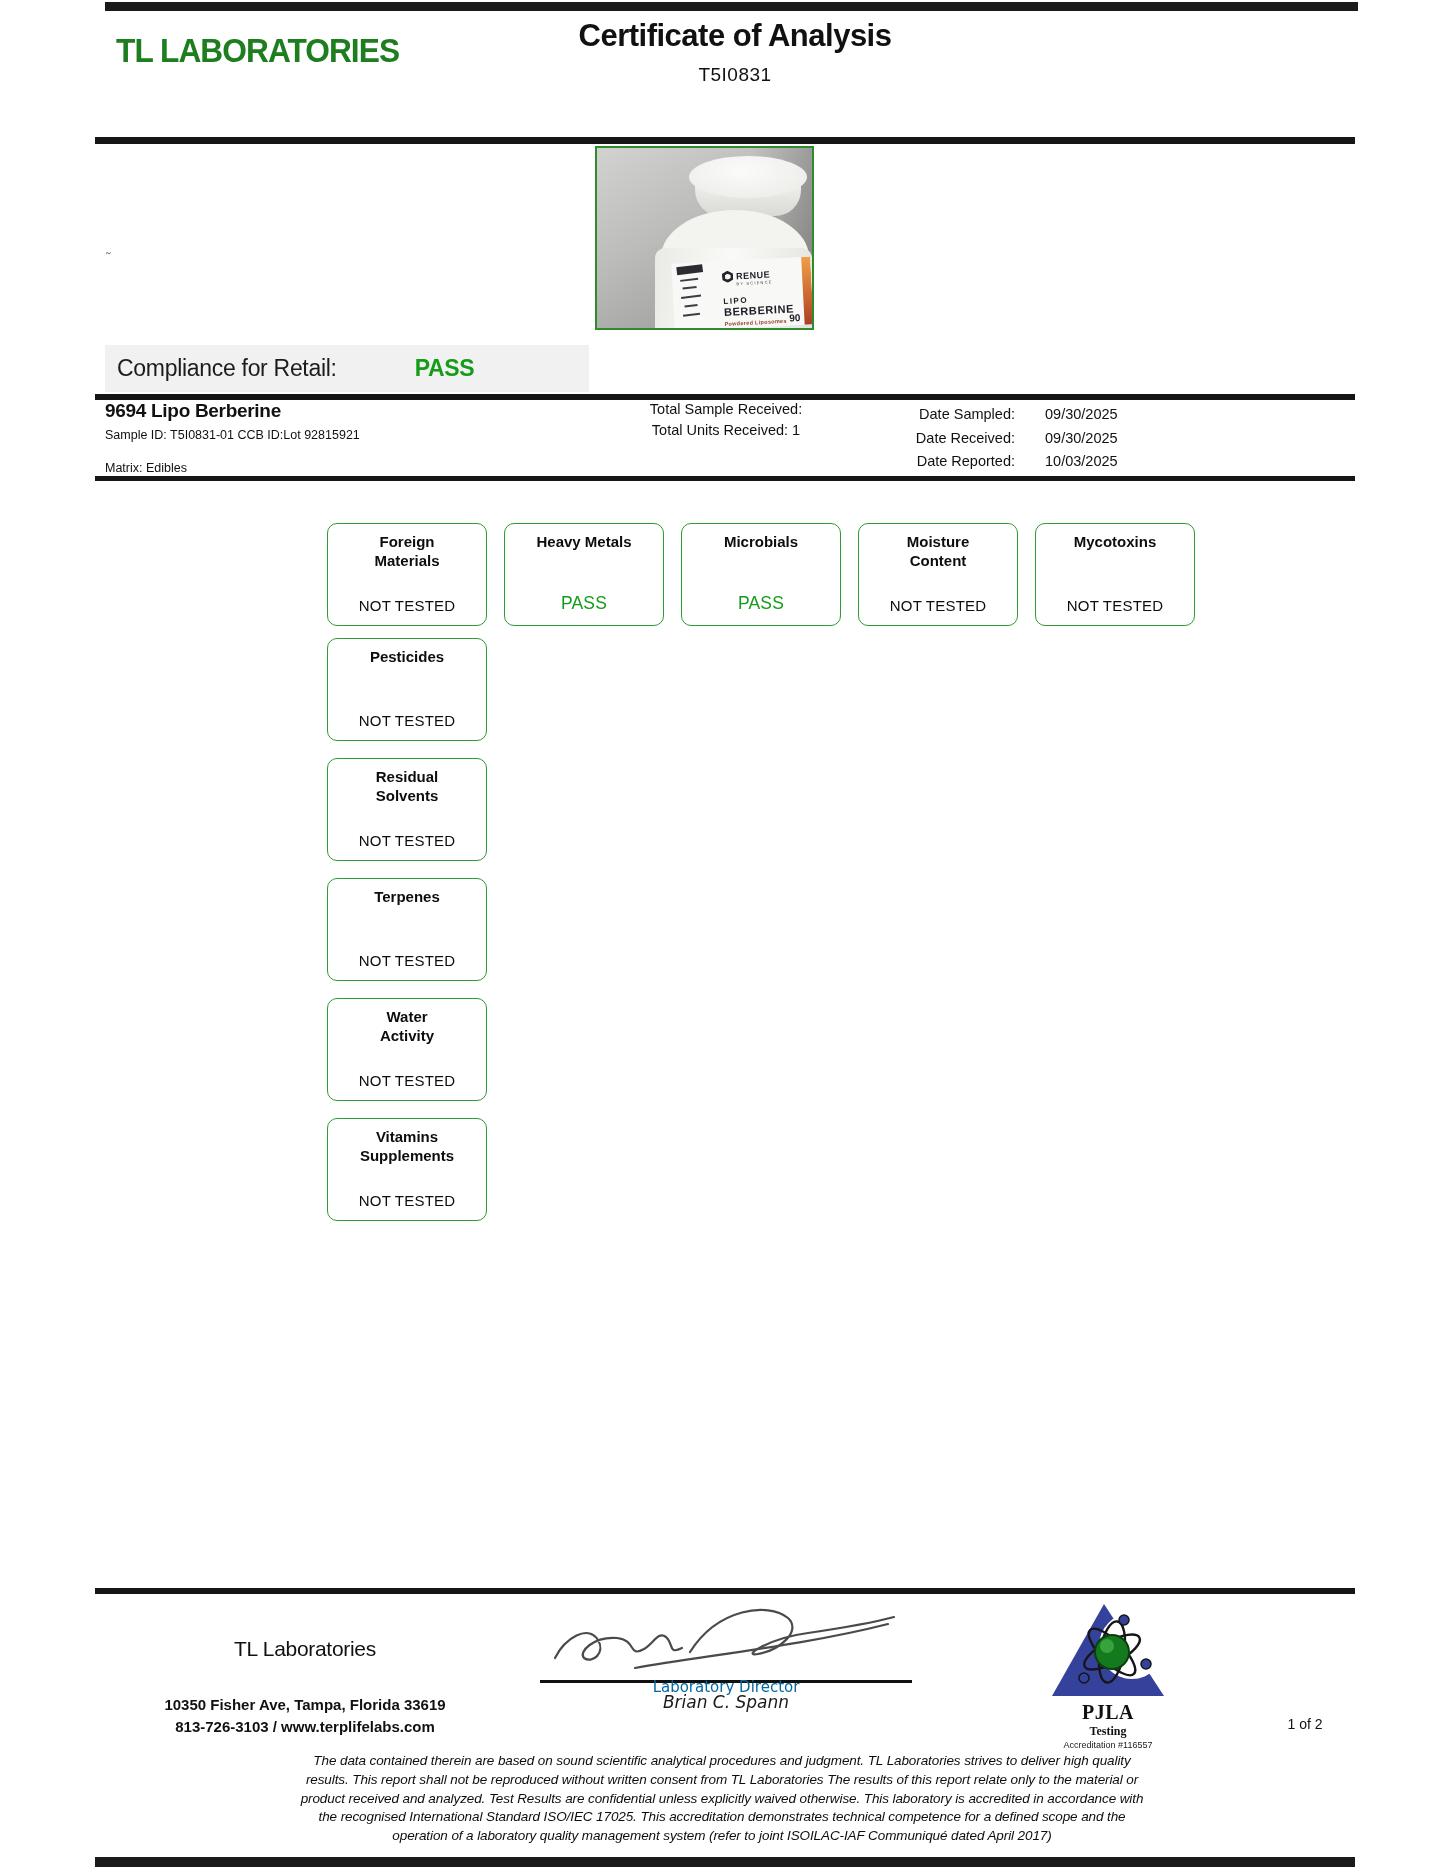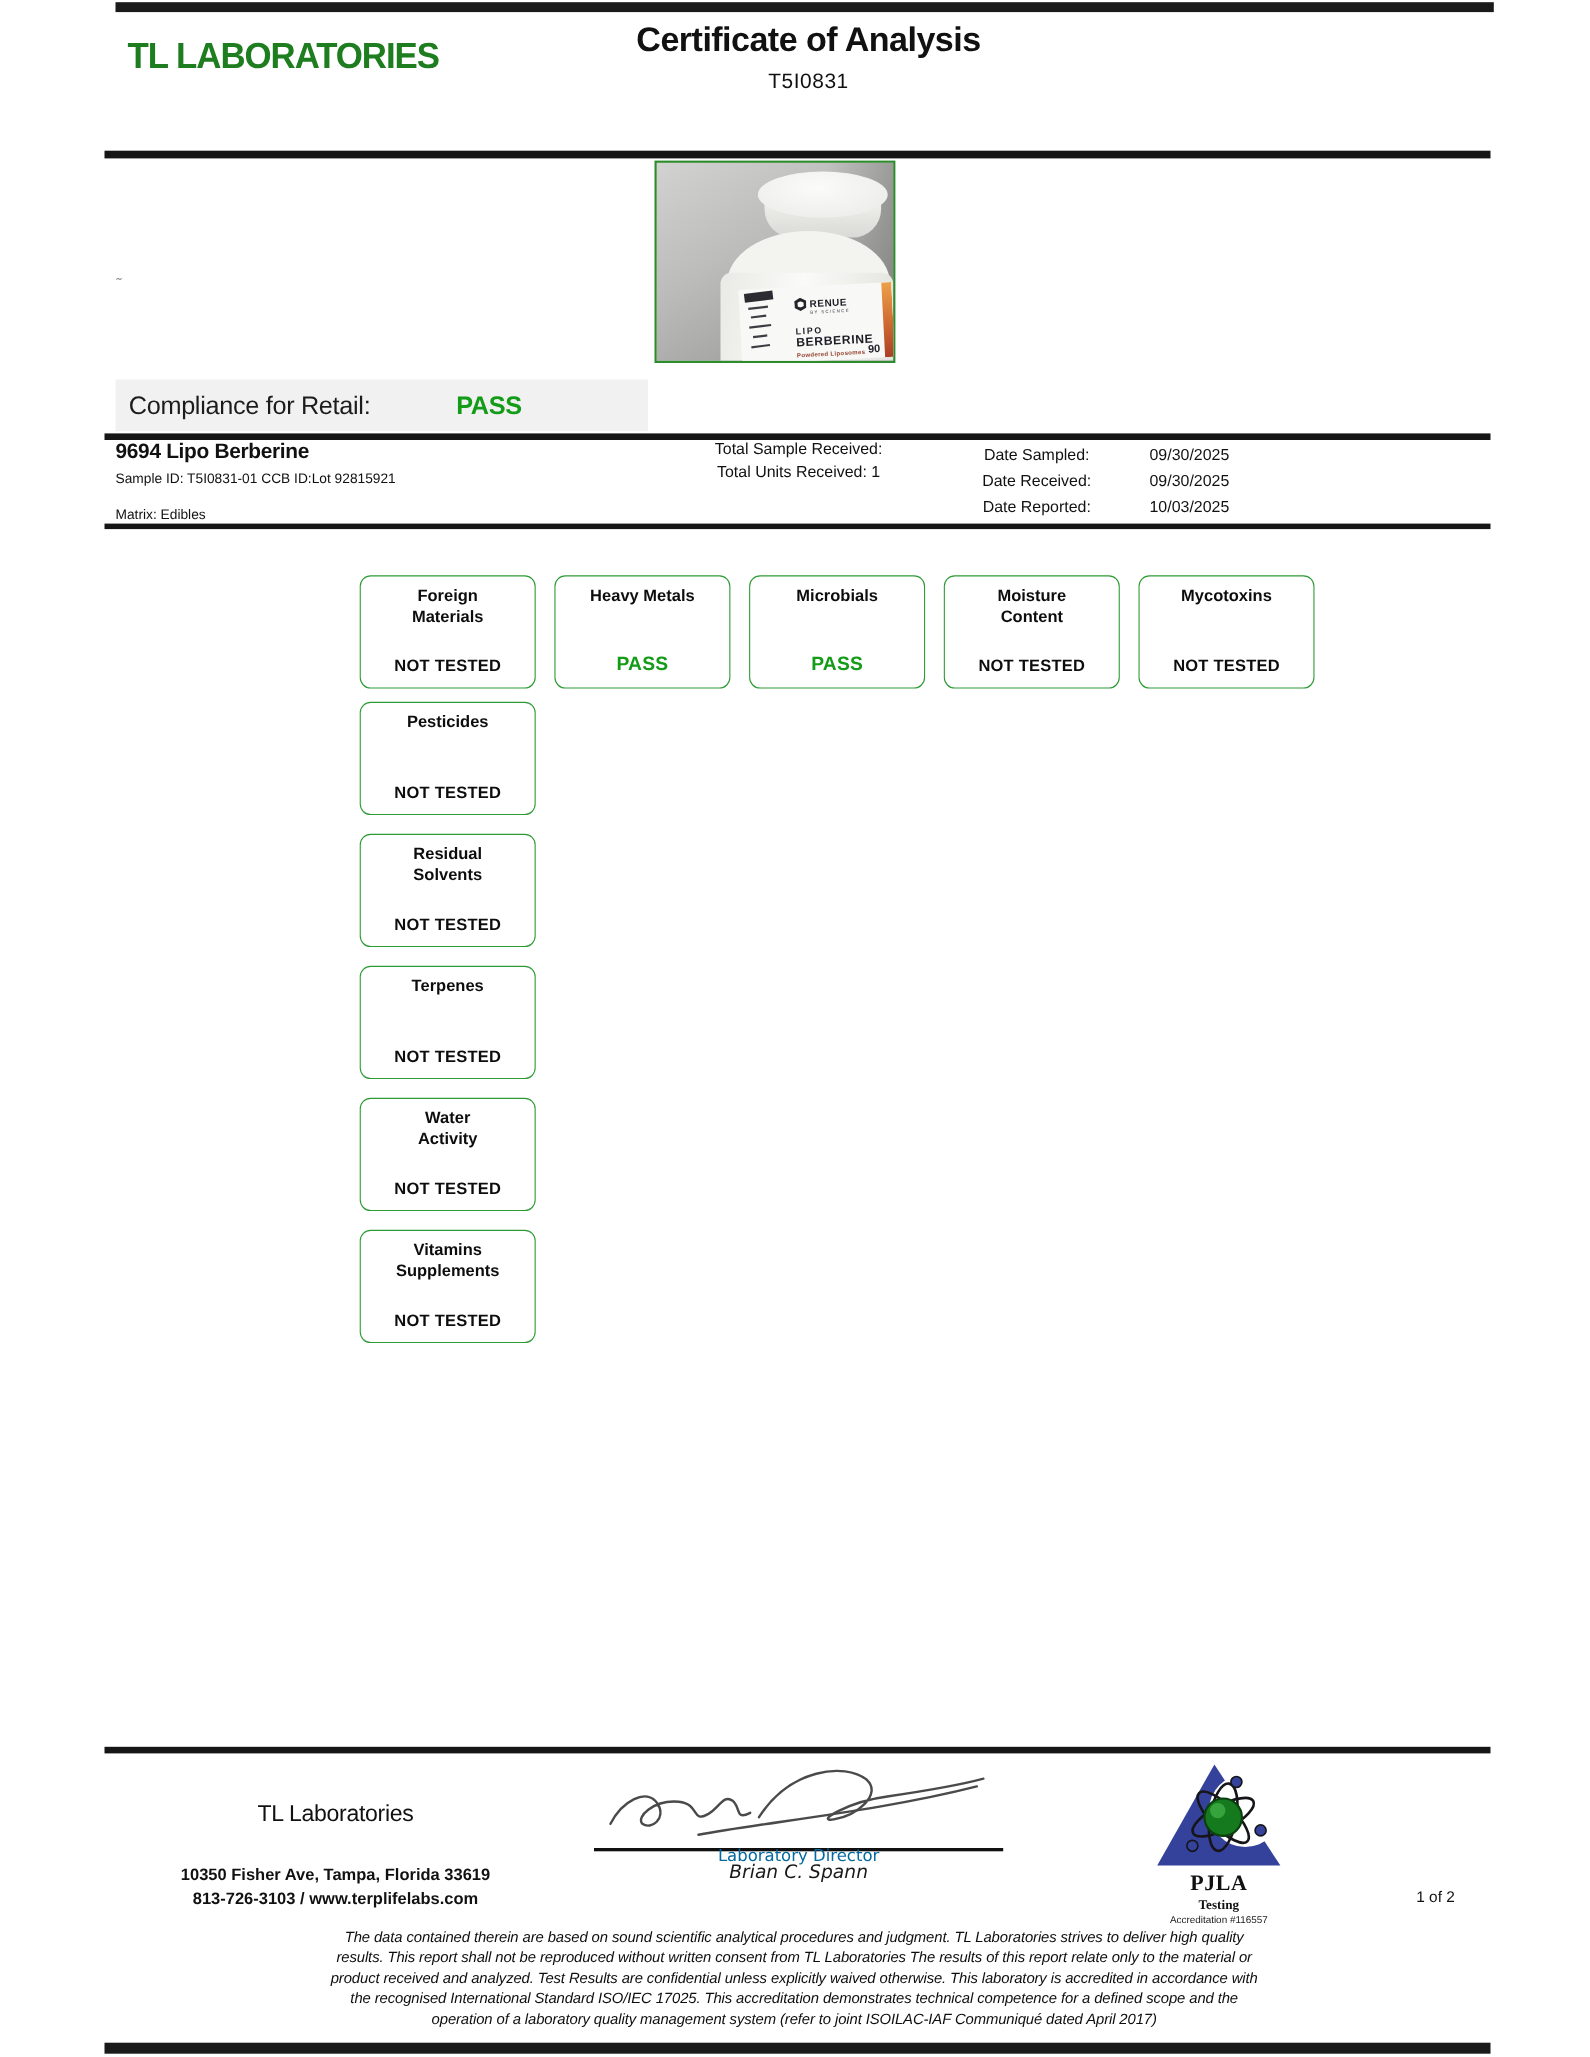--- a/index.html
+++ b/index.html
@@ -56,7 +56,7 @@
   #totals{left:576px;top:399px;width:300px;text-align:center;font-size:14.5px;line-height:21px;}
   #dates{left:870px;top:403px;font-size:14.5px;}
   .date-row{display:flex;line-height:23.5px;}
-  .date-label{width:145px;text-align:center;}
+  .date-label{width:145px;text-align:right;}
   .date-value{margin-left:30px;width:90px;}
   
   .test-row{position:absolute;left:327px;display:flex;gap:17px;}

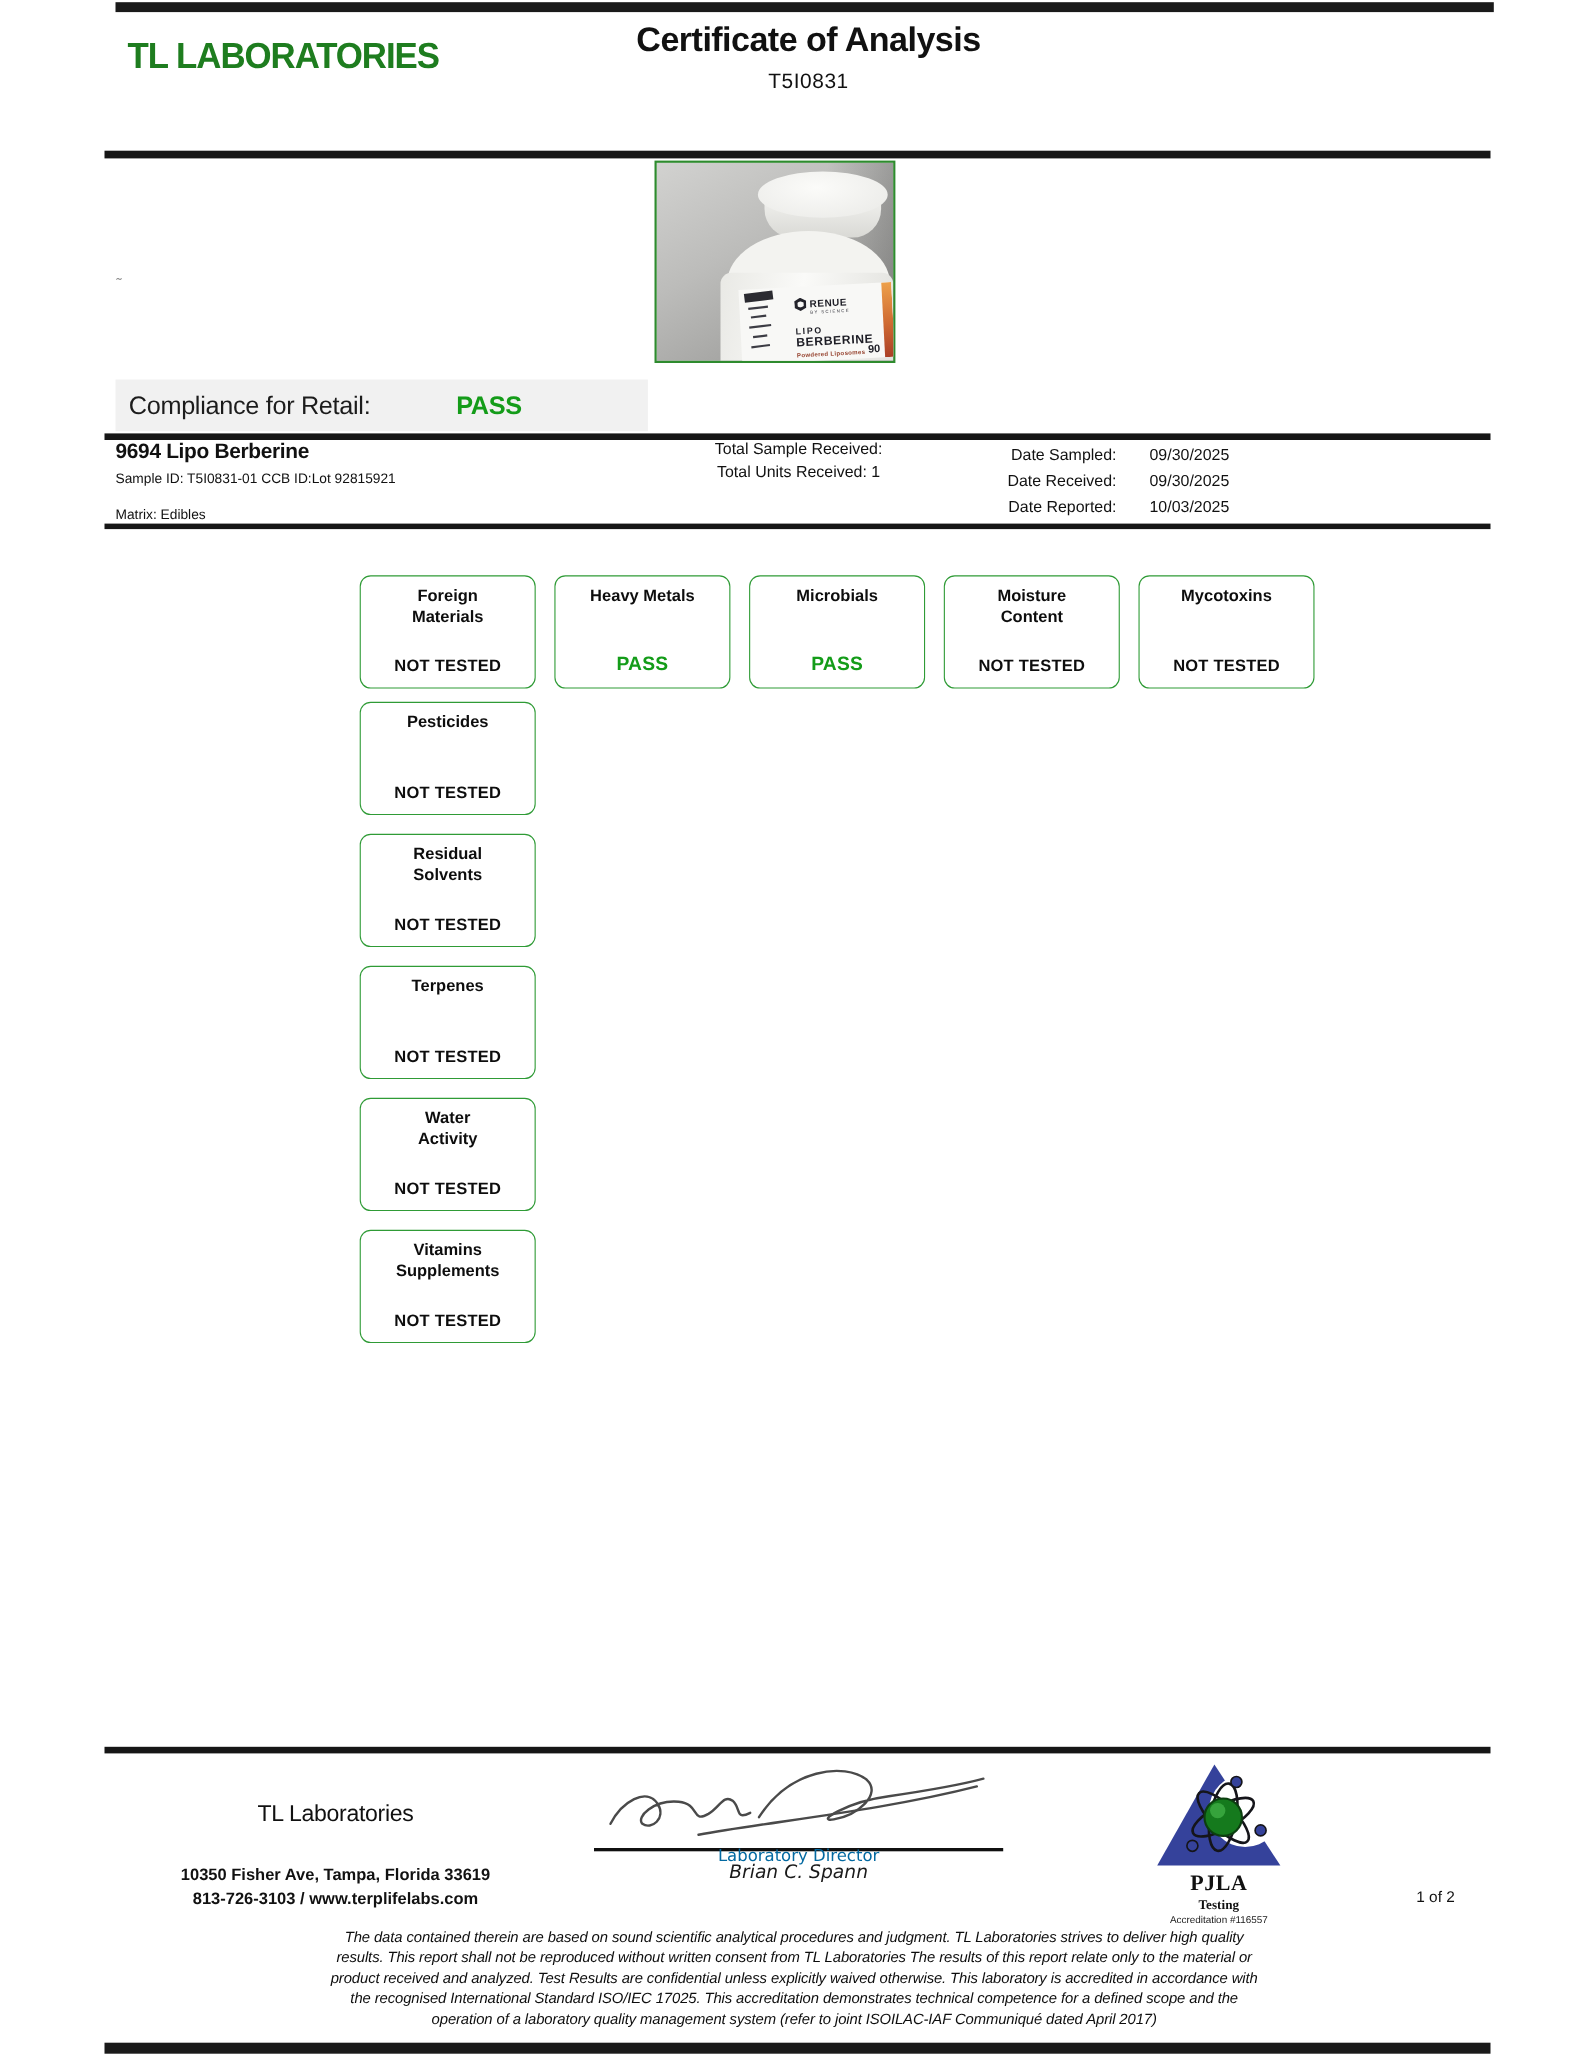--- a/index.html
+++ b/index.html
@@ -66,7 +66,7 @@
             background:#fff;box-sizing:border-box;display:flex;flex-direction:column;align-items:center;
             padding:9px 4px 11px 4px;}
   .t-line{font-size:15px;font-weight:bold;line-height:18.5px;text-align:right;color:#0d0d0d;}
-  .t-result{margin-top:auto;font-size:15px;font-weight:bold;letter-spacing:.2px;color:#0d0d0d;}
+  .t-result{margin-top:auto;font-size:15px;font-weight:normal;letter-spacing:.2px;color:#0d0d0d;}
   .t-result.pass{color:var(--green-pass,#149c19);font-size:17.5px;}
   
   #footer-left{left:110px;top:1637px;width:390px;text-align:center;}

